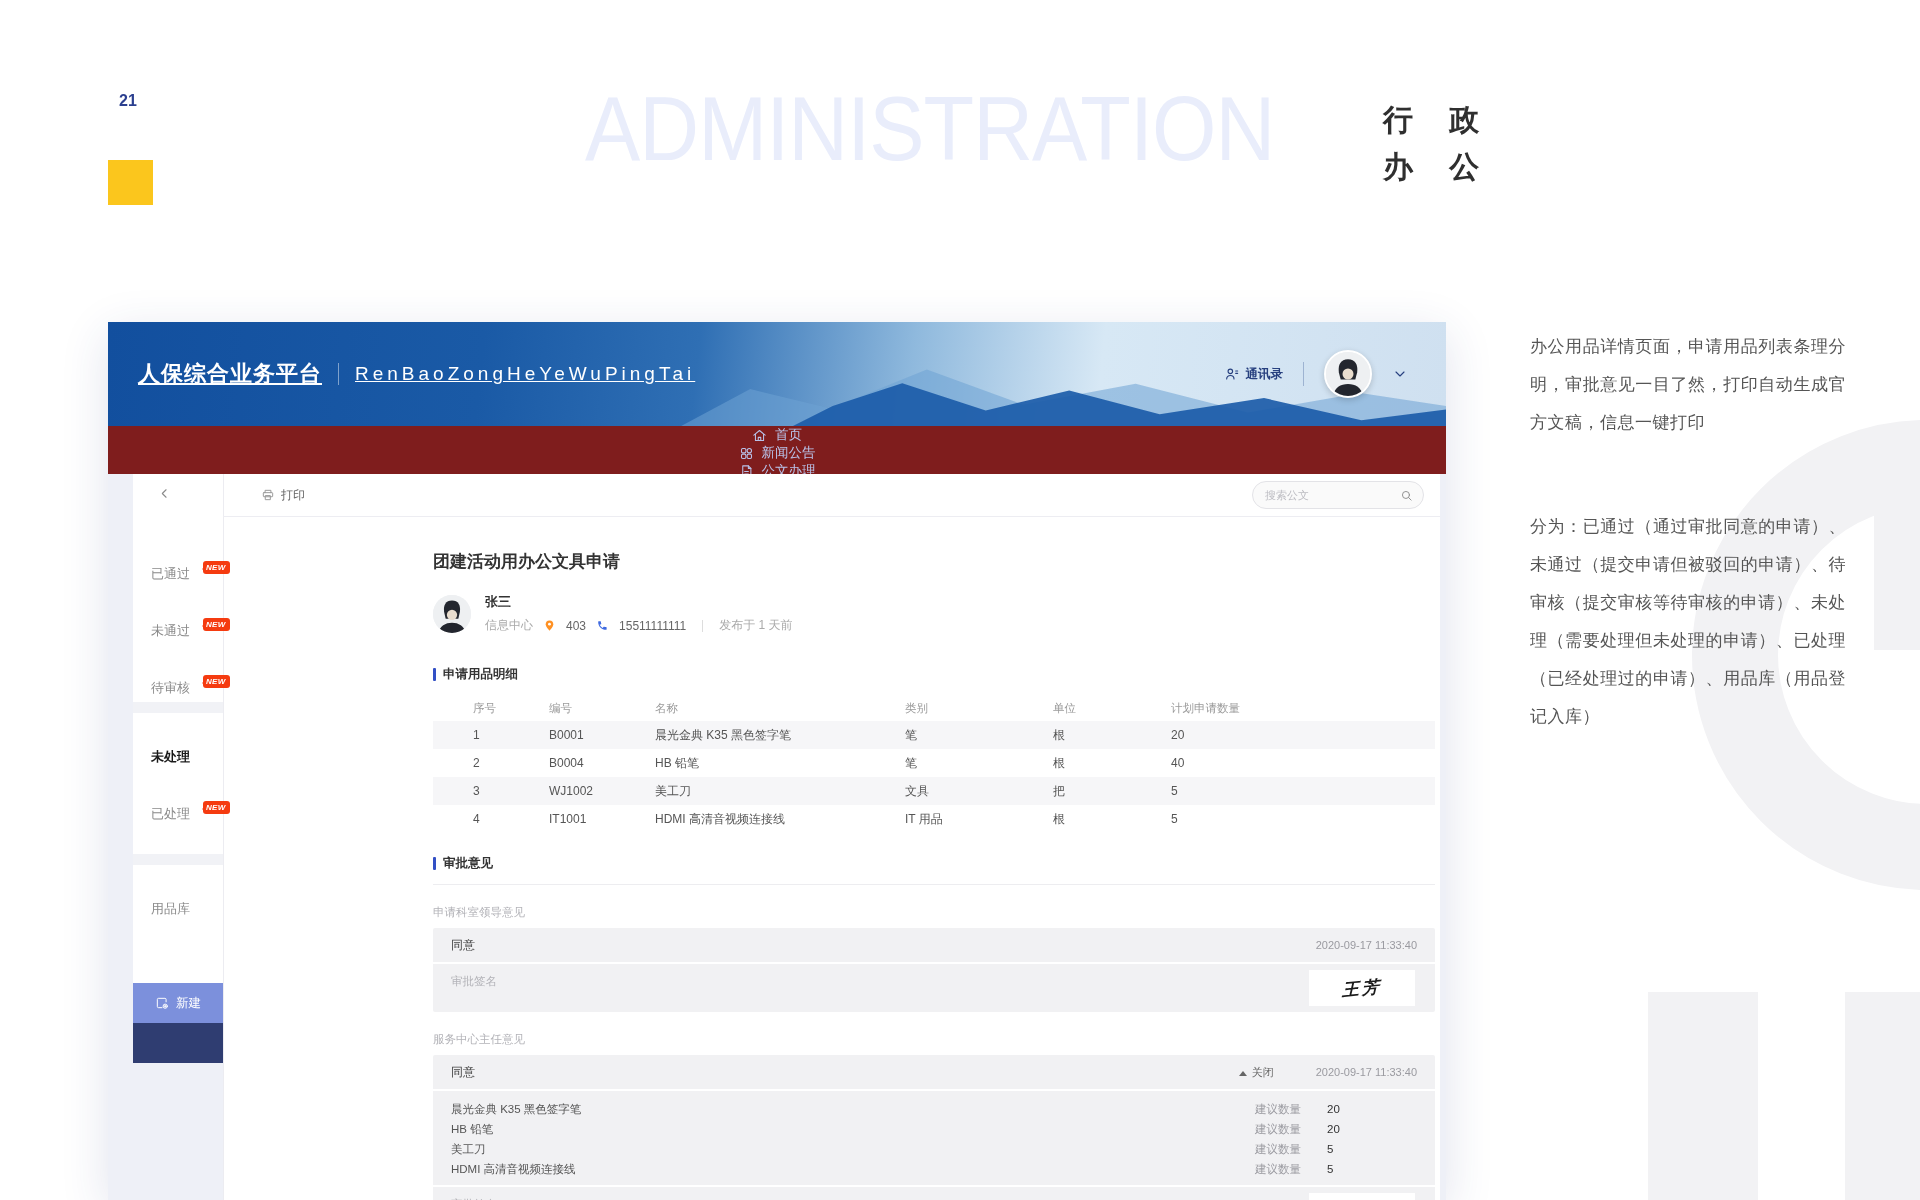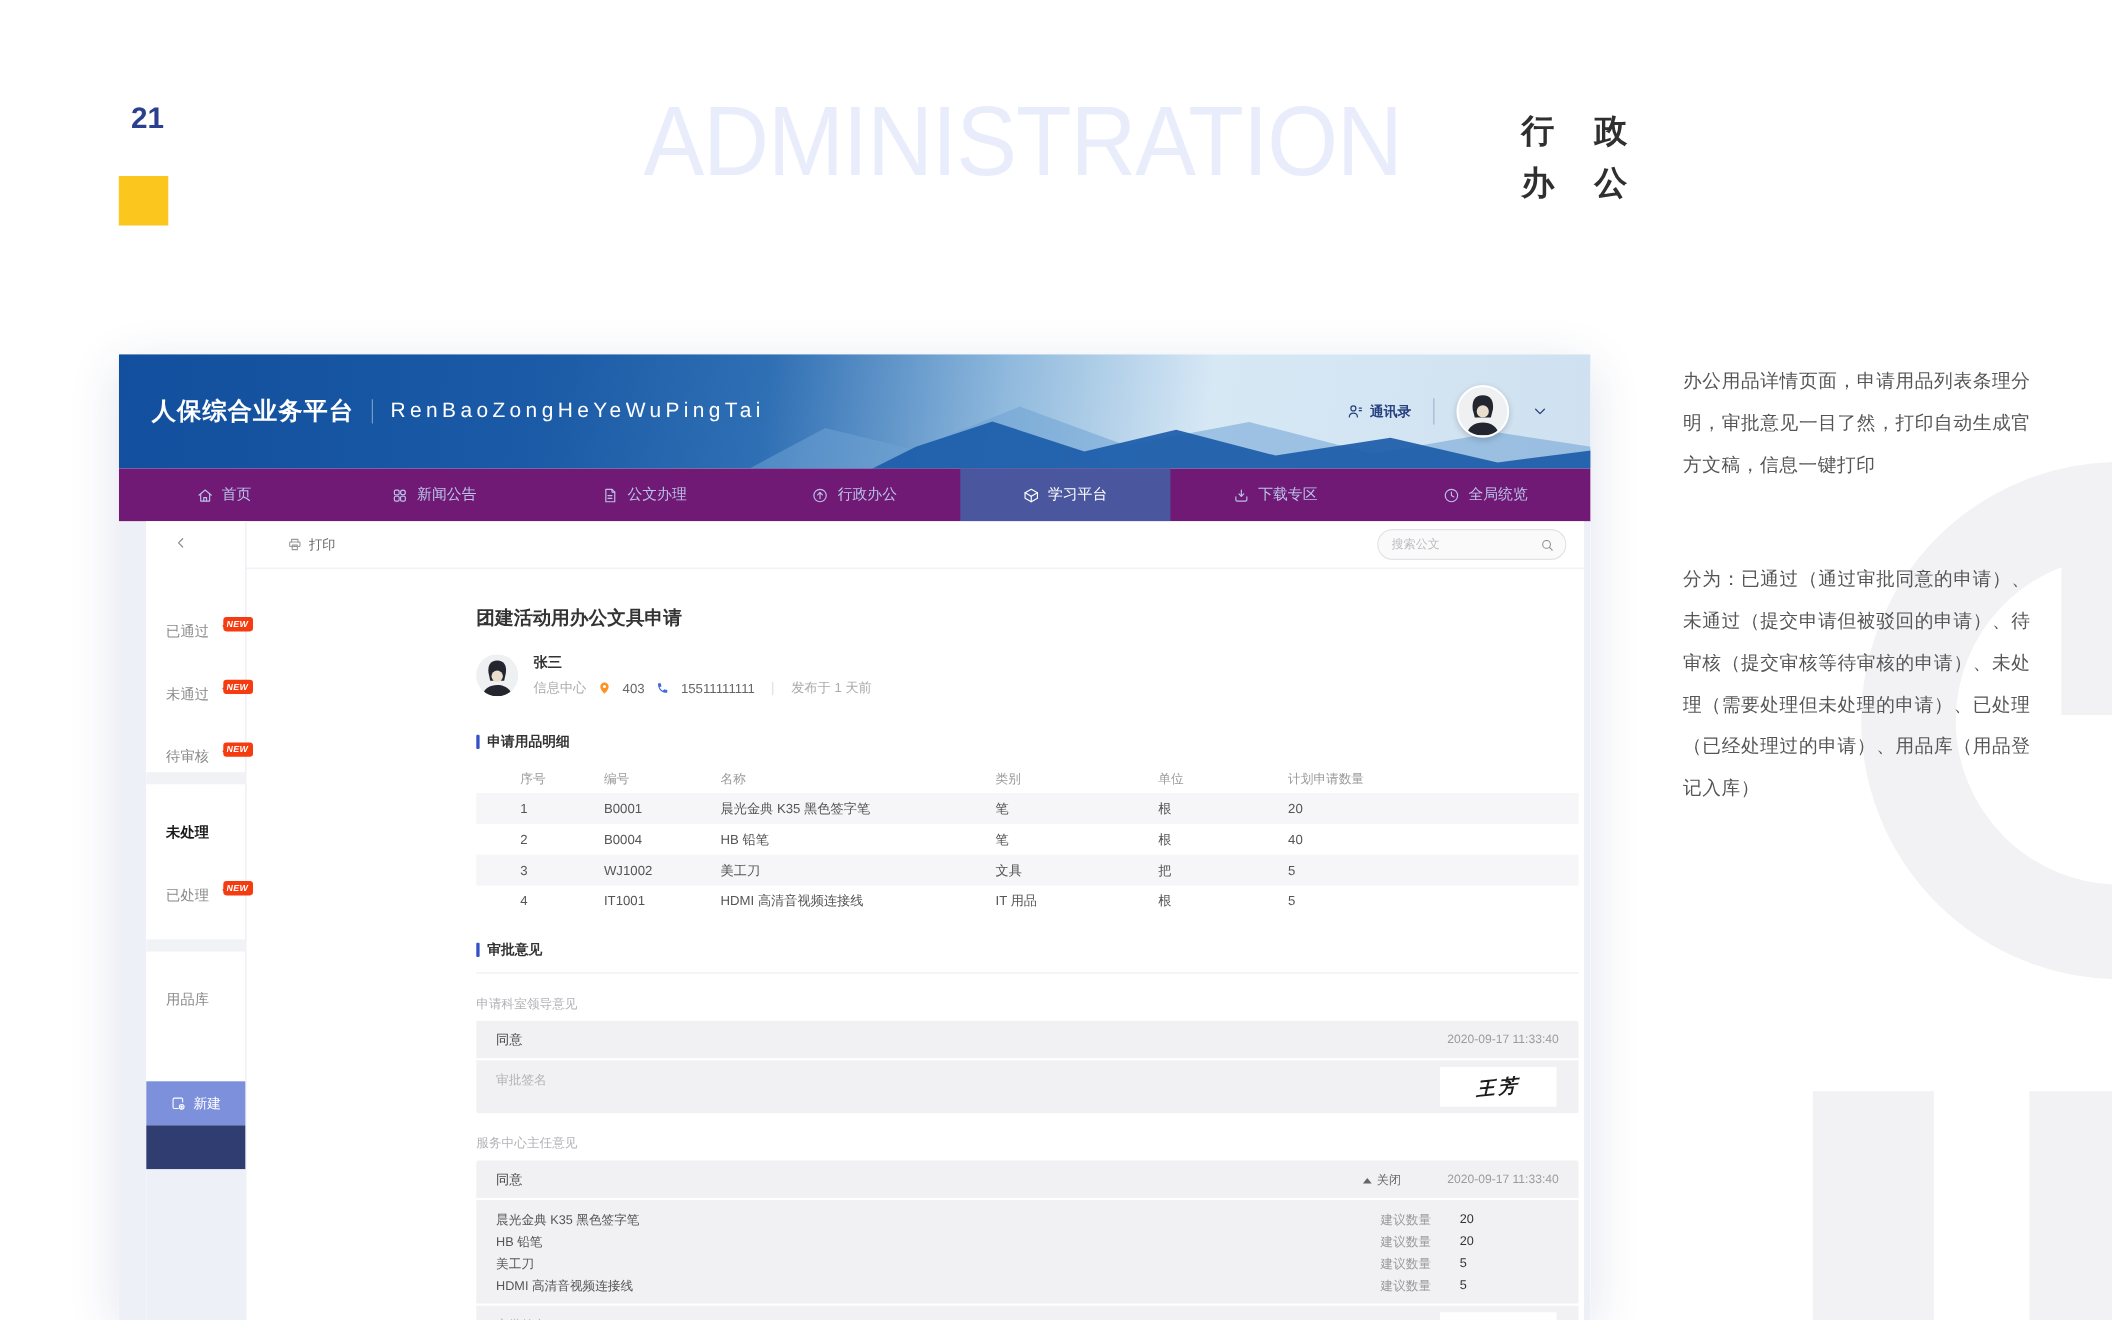--- a/index.html
+++ b/index.html
@@ -7,7 +7,7 @@
         font-family:"Liberation Sans","DejaVu Sans",sans-serif;-webkit-font-smoothing:antialiased;}
 
   
-  .page-num{position:absolute;left:119px;top:92px;font-size:27px;font-weight:700;color:#2b3f8f;}
+  .page-num{position:absolute;left:119px;top:92px;font-size:16px;font-weight:700;color:#2b3f8f;}
   .yellow-sq{position:absolute;left:108px;top:160px;width:45px;height:45px;background:#fbc61d;}
   .watermark{position:absolute;left:585px;top:78px;font-size:90px;font-weight:400;letter-spacing:-1px;
              color:#e9edfb;transform:scaleX(.92);transform-origin:left top;white-space:nowrap;}

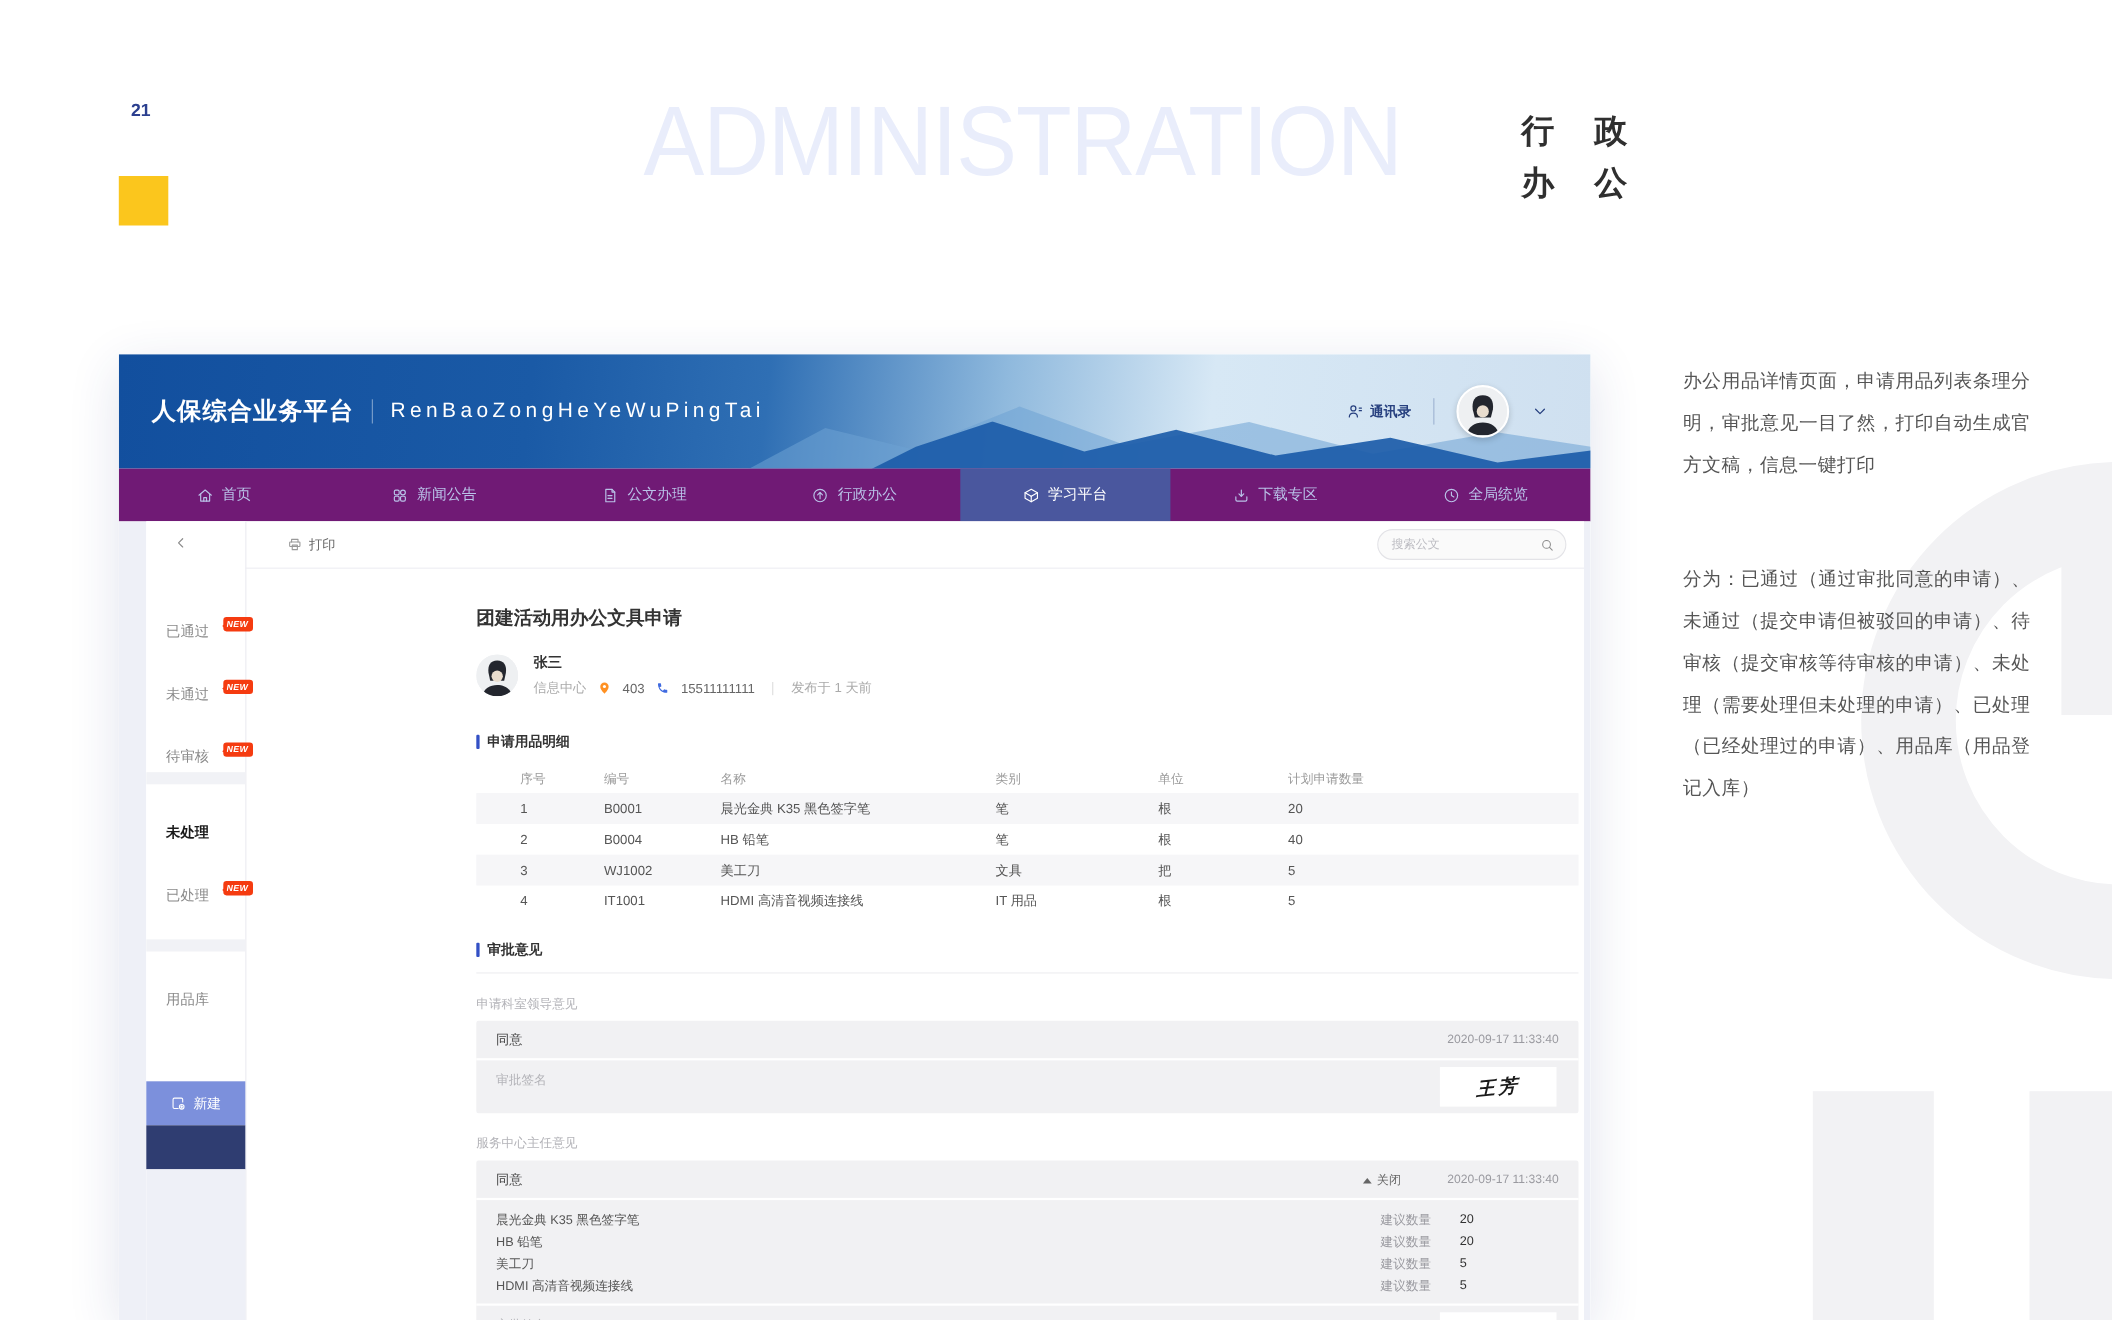--- a/index.html
+++ b/index.html
@@ -39,7 +39,7 @@
         clip-path:polygon(0 100%,10% 45%,20% 70%,32% 20%,44% 65%,58% 38%,72% 75%,86% 50%,100% 72%,100% 100%);}
   .mtn2{position:absolute;left:50%;right:-2%;bottom:-8px;height:62px;background:#1c5ca9;opacity:.92;
         clip-path:polygon(0 100%,8% 55%,18% 18%,30% 62%,42% 30%,55% 68%,70% 42%,84% 78%,100% 55%,100% 100%);}
-  .brand{position:absolute;left:30px;top:0;height:104px;display:flex;align-items:center;gap:16px;color:#fff;}
+  .brand{position:absolute;left:30px;top:0;height:104px;display:flex;align-items:center;gap:16px;color:#fff;text-decoration:underline;}
   .brand-cn{font-size:22px;font-weight:700;letter-spacing:1px;}
   .brand-sep{width:1px;height:22px;background:rgba(255,255,255,.45);}
   .brand-en{font-size:19px;font-weight:400;letter-spacing:4px;}

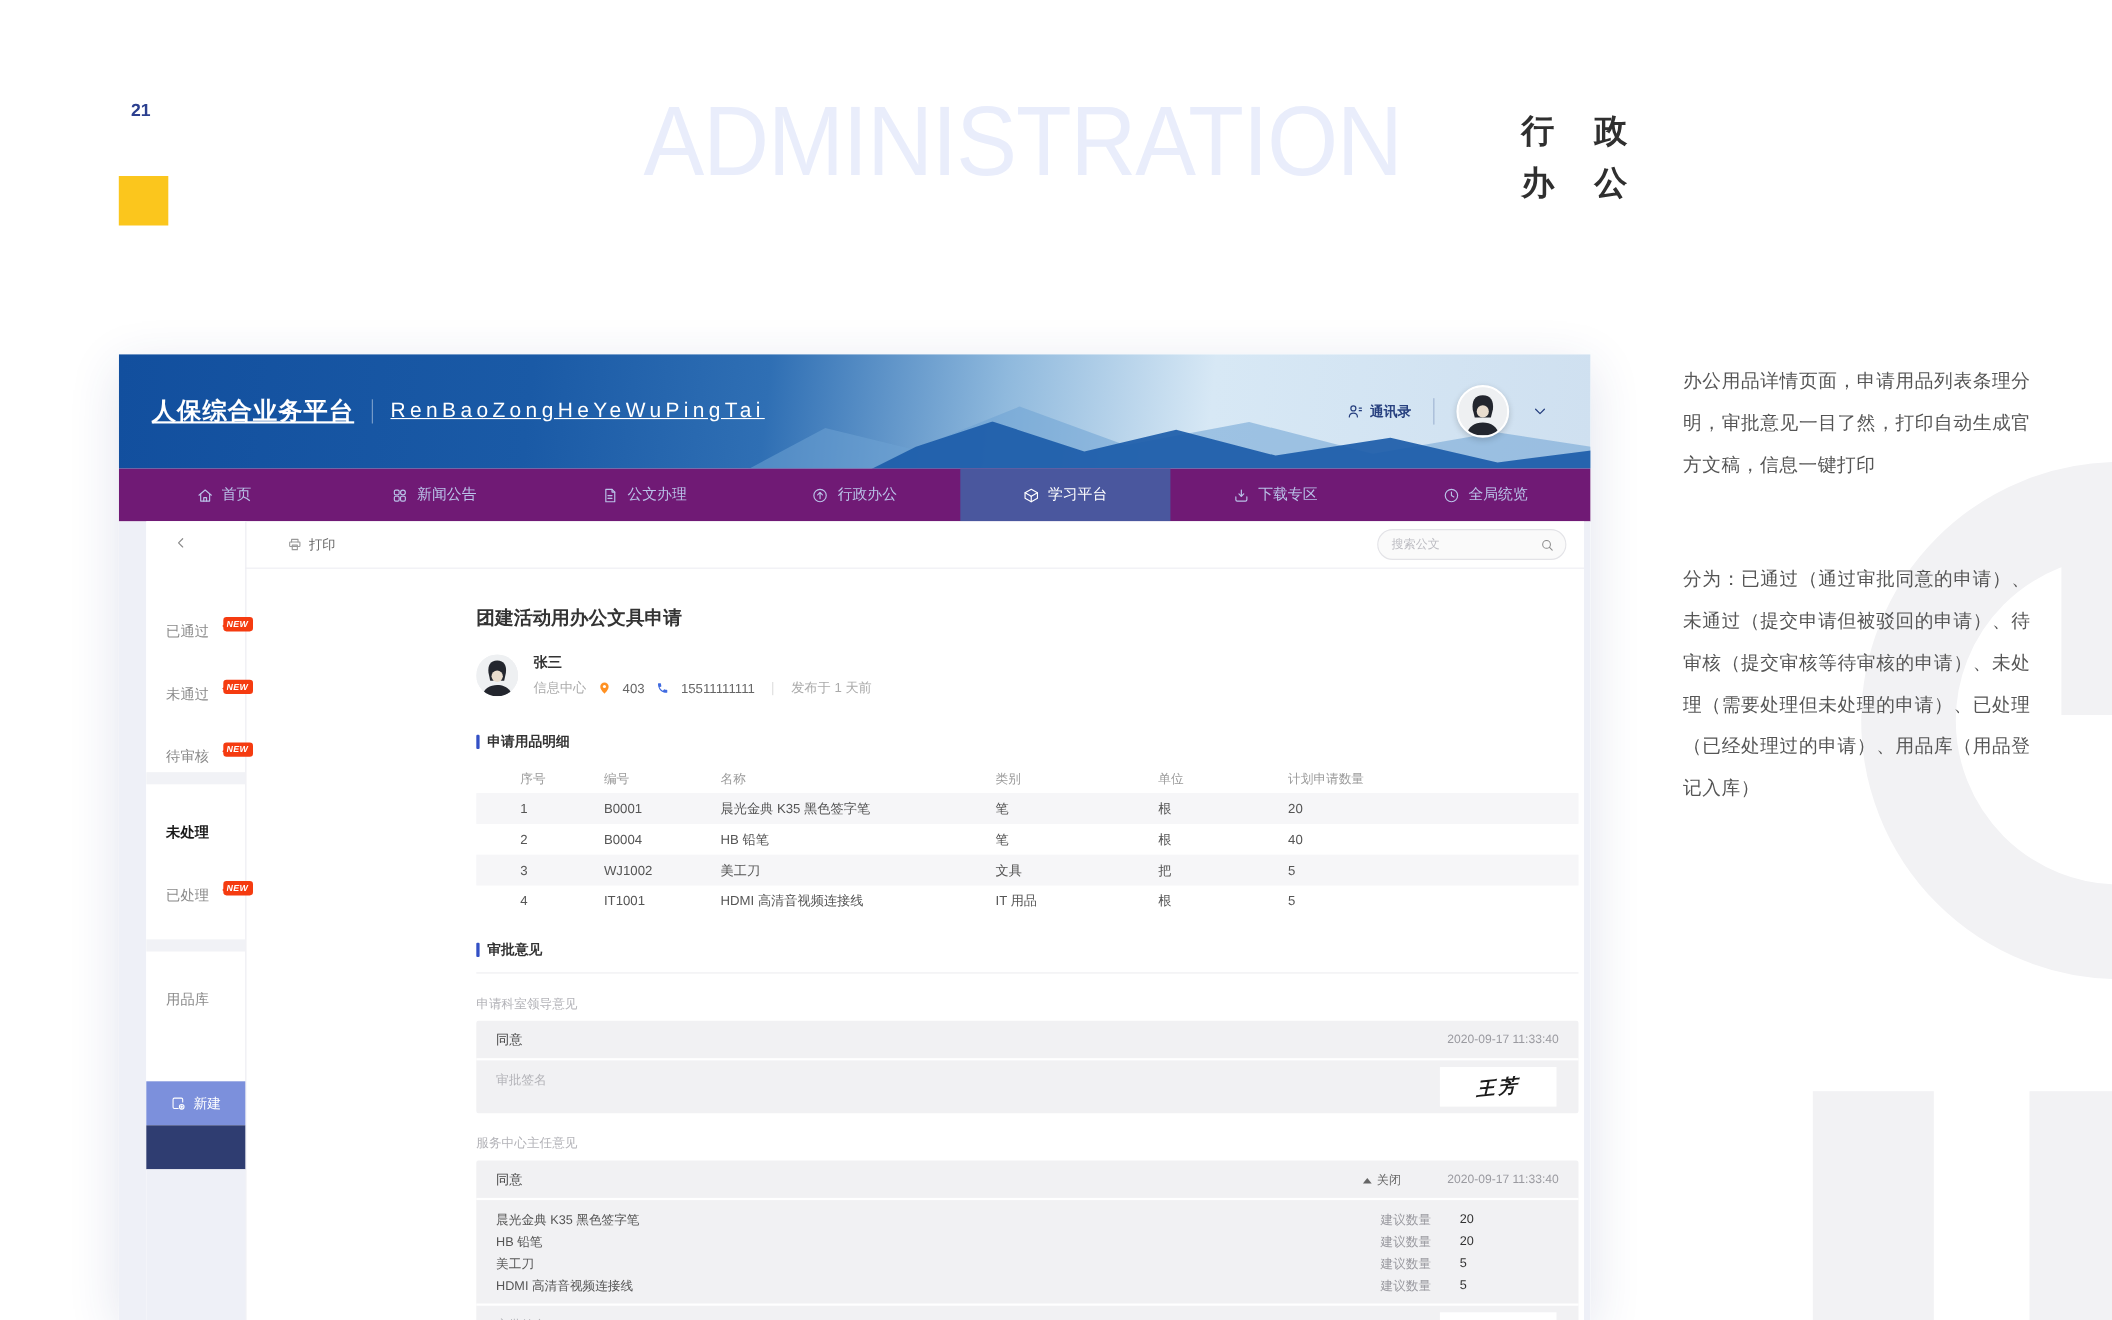--- a/index.html
+++ b/index.html
@@ -50,7 +50,7 @@
           box-shadow:0 2px 6px rgba(0,0,0,.18);overflow:hidden;display:flex;align-items:center;justify-content:center;}
 
   
-  .nav{position:absolute;top:104px;left:0;right:0;height:48px;background:#701a75;display:flex;}
+  .nav{position:absolute;top:104px;left:0;right:0;height:48px;background:#7f1d1d;display:flex;flex-direction:column;}
   .nav-item{flex:1;display:flex;align-items:center;justify-content:center;gap:8px;
             color:#b9c2e8;font-size:13.5px;cursor:pointer;}
   .nav-item.active{background:#4a579e;color:#fff;}

